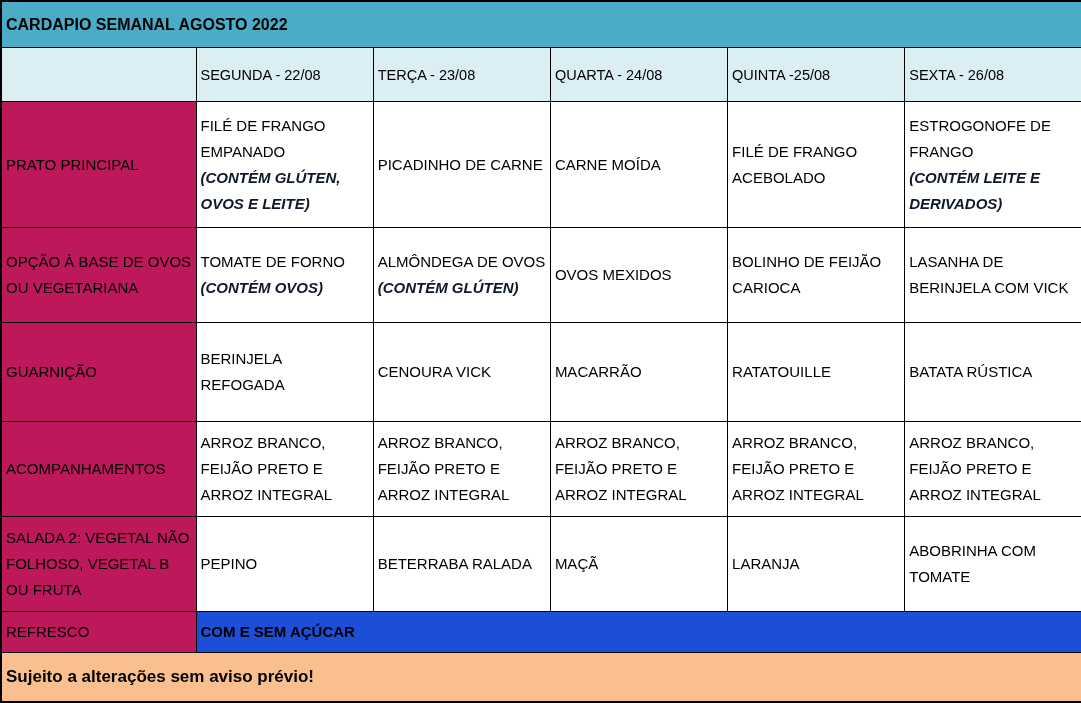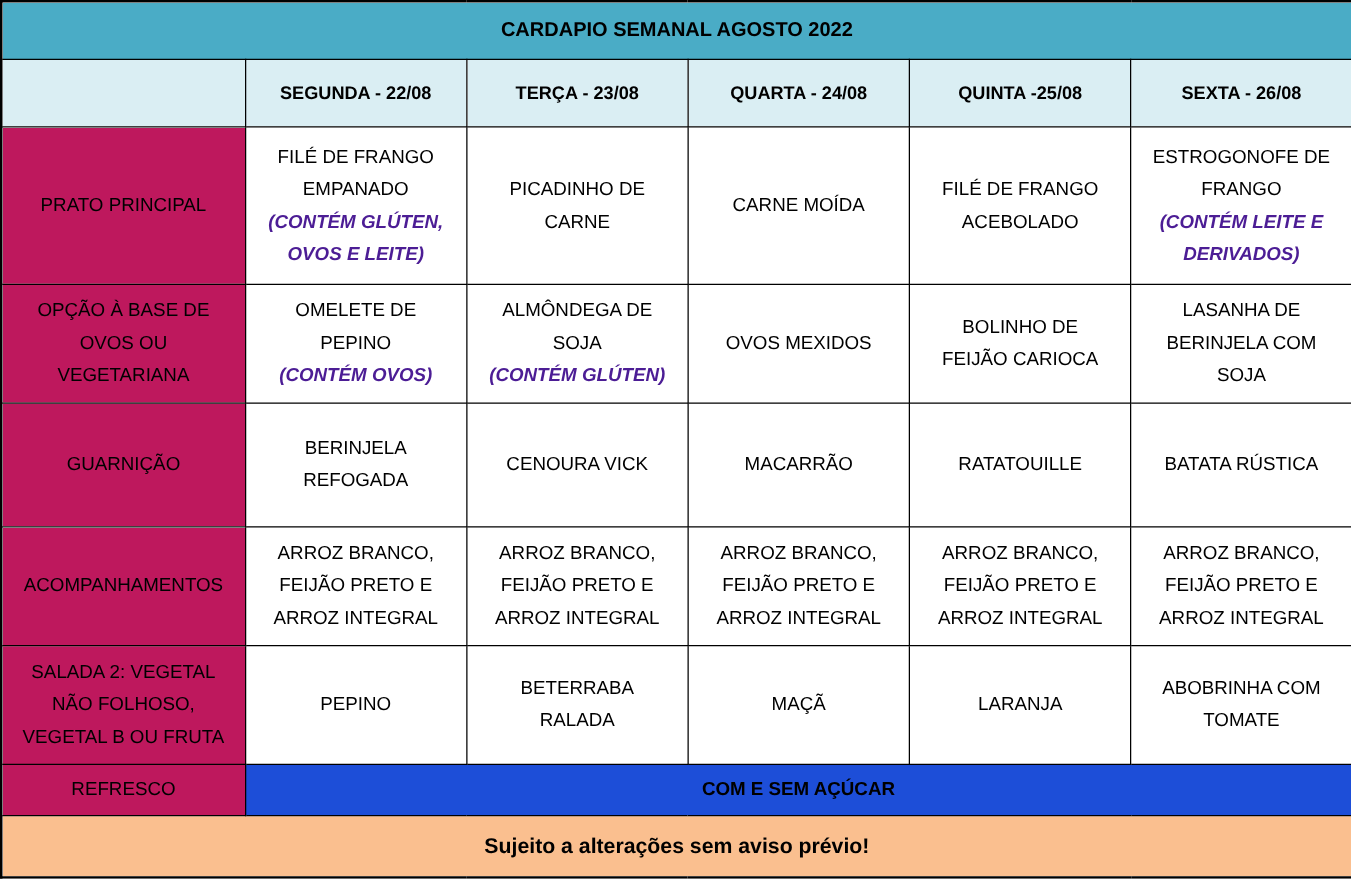--- a/index.html
+++ b/index.html
@@ -25,9 +25,8 @@
   }
   table.menu td {
     border: 1px solid #000000;
-    text-align: center;
     vertical-align: middle;
-    padding: 2px 16px;
+    padding: 2px 4px;
     box-sizing: border-box;
     font-size: 15px;
     line-height: 26px;

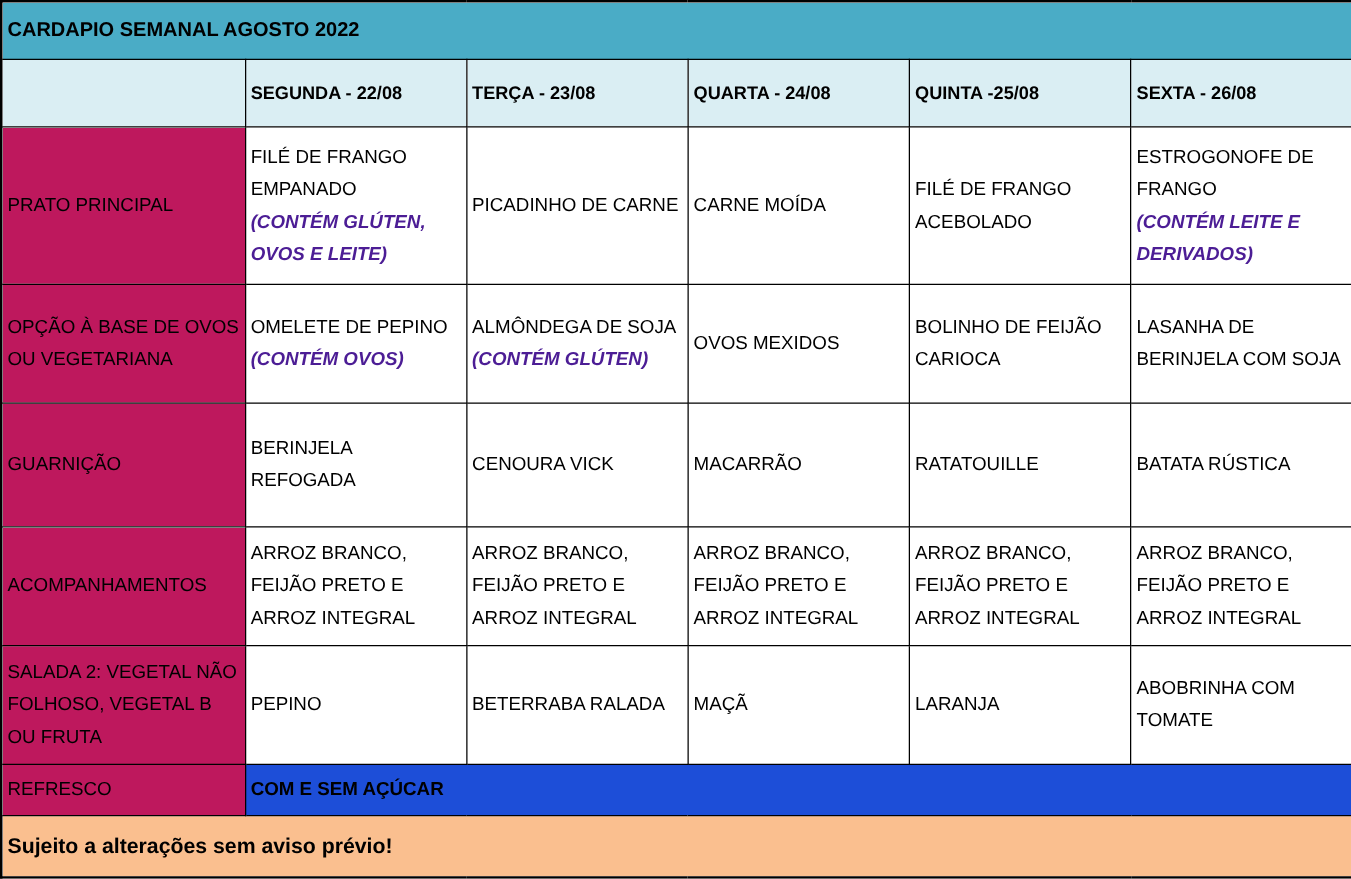--- a/index.html
+++ b/index.html
@@ -44,7 +44,7 @@
   tr.header-row { height: 47px; }
   tr.header-row td {
     background: #DAEEF3;
-    font-weight: bold;
+    font-weight: normal;
     font-size: 14.5px;
   }
   td.row-label {

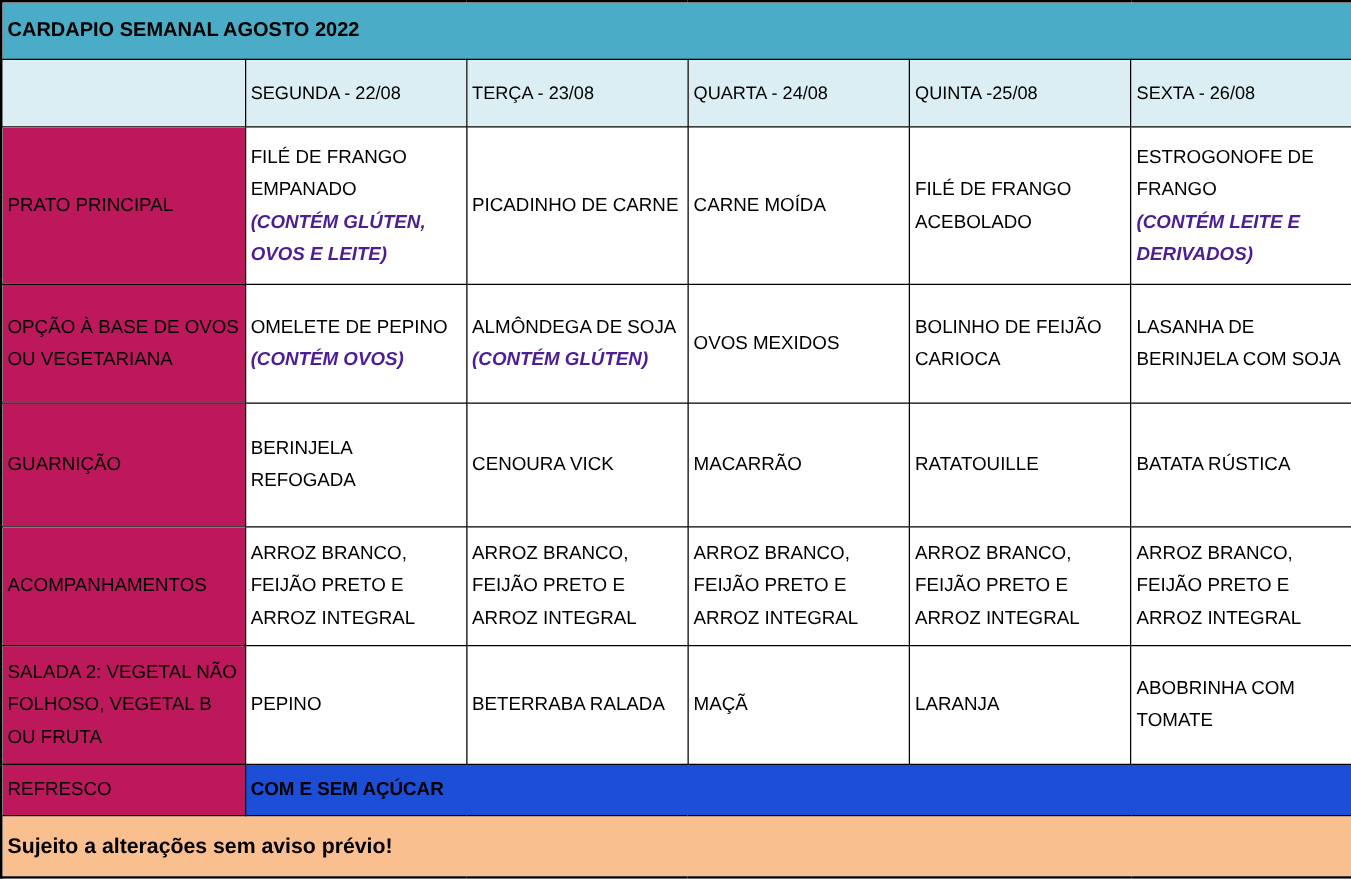--- a/index.html
+++ b/index.html
@@ -65,7 +65,7 @@
   .dish { display: block; }
   .note {
     display: block;
-    color: #4c1d95;
+    color: #0f172a;
     font-weight: bold;
     font-style: italic;
   }

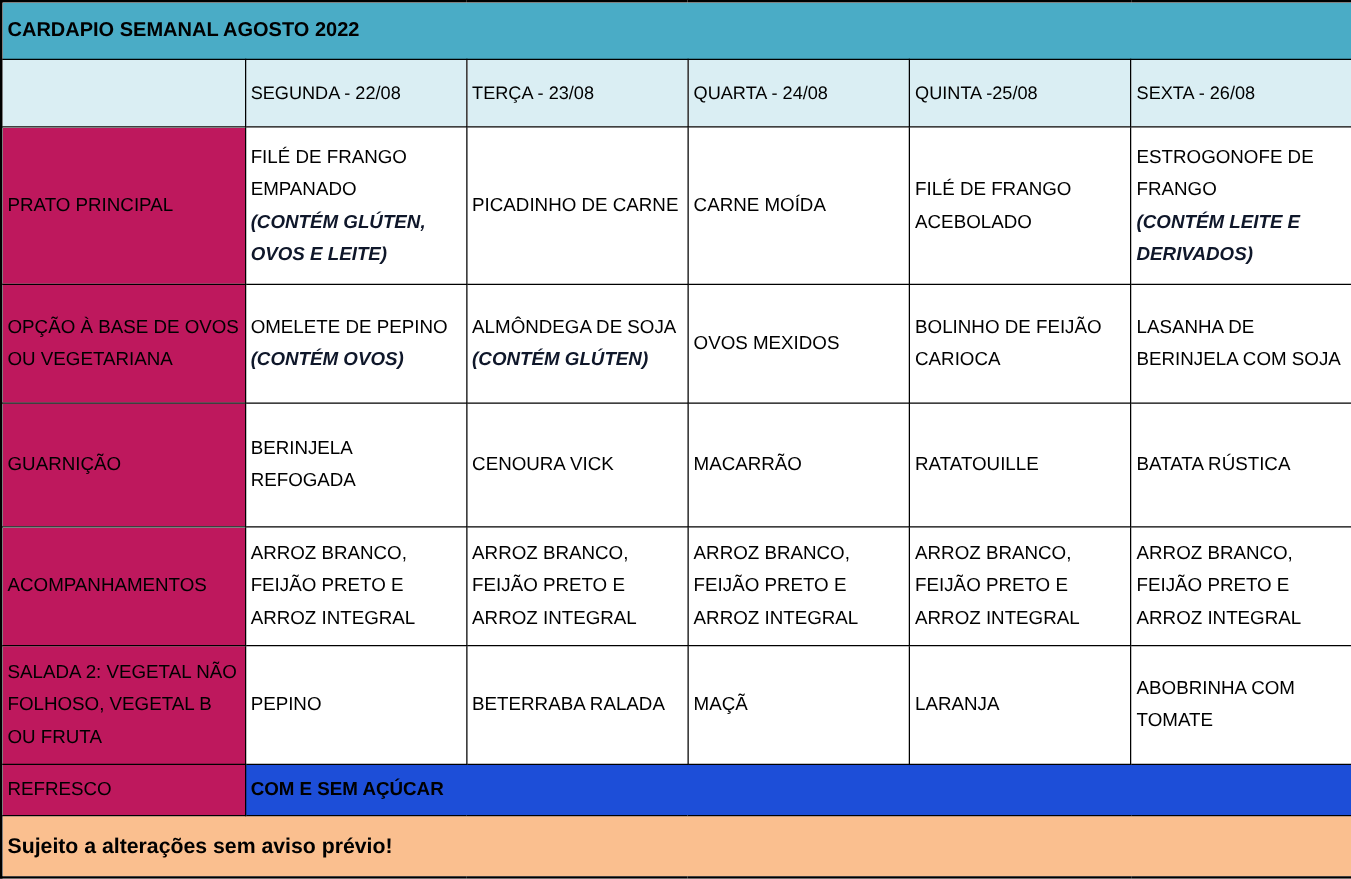--- a/index.html
+++ b/index.html
@@ -131,7 +131,7 @@
     <tr class="row-opcao">
       <td class="row-label">OPÇÃO À BASE DE OVOS OU VEGETARIANA</td>
       <td>
-        <span class="dish">OMELETE DE PEPINO</span>
+        <span class="dish">TOMATE DE FORNO</span>
         <span class="note">(CONTÉM OVOS)</span>
       </td>
       <td>

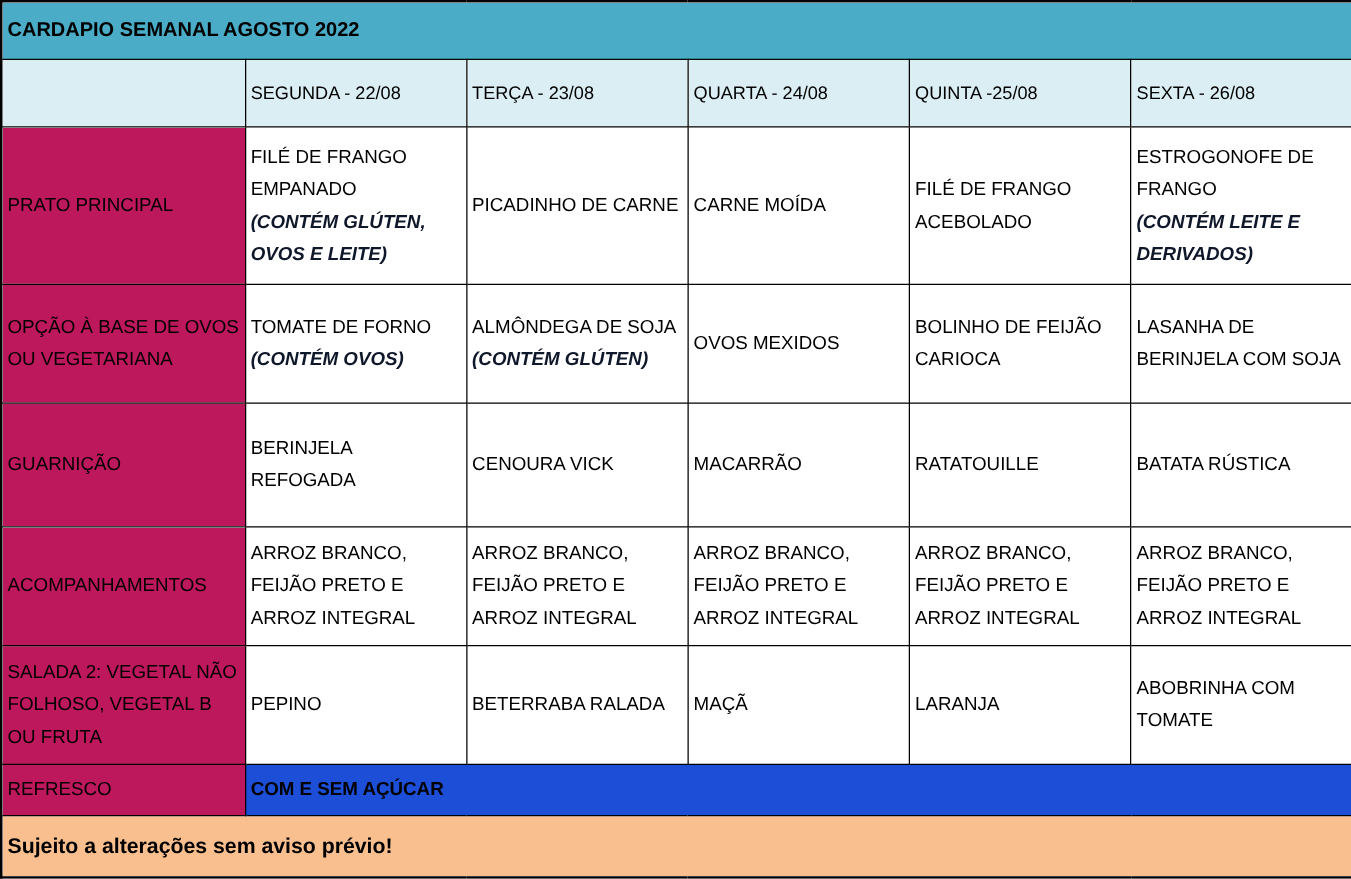--- a/index.html
+++ b/index.html
@@ -135,7 +135,7 @@
         <span class="note">(CONTÉM OVOS)</span>
       </td>
       <td>
-        <span class="dish">ALMÔNDEGA DE SOJA</span>
+        <span class="dish">ALMÔNDEGA DE OVOS</span>
         <span class="note">(CONTÉM GLÚTEN)</span>
       </td>
       <td>

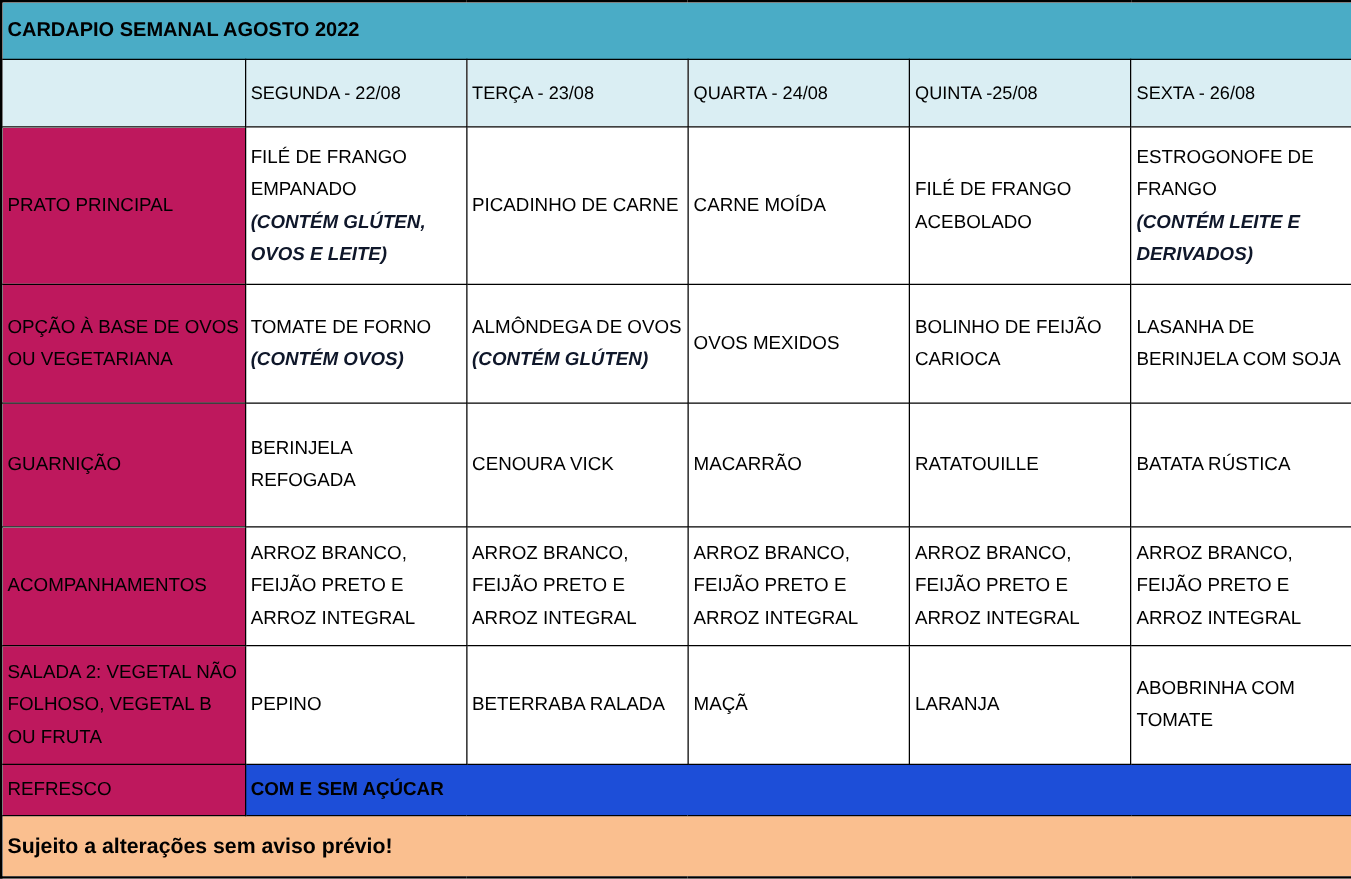--- a/index.html
+++ b/index.html
@@ -145,7 +145,7 @@
         <span class="dish">BOLINHO DE FEIJÃO CARIOCA</span>
       </td>
       <td>
-        <span class="dish">LASANHA DE BERINJELA COM SOJA</span>
+        <span class="dish">LASANHA DE BERINJELA COM VICK</span>
       </td>
     </tr>
 

